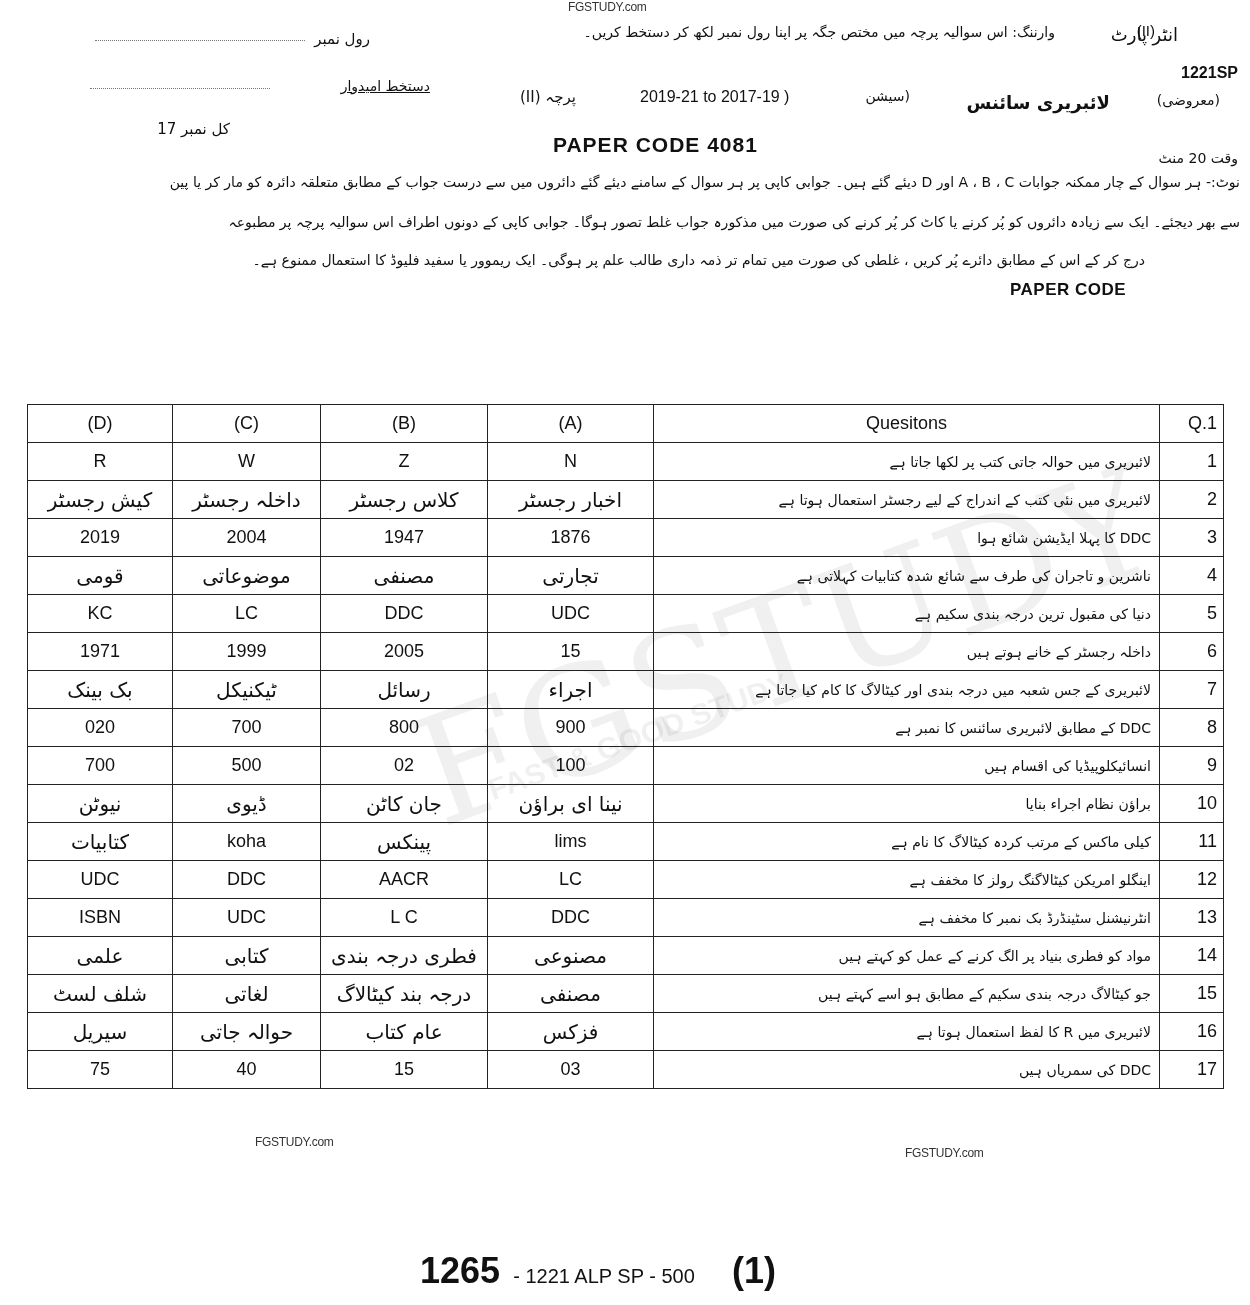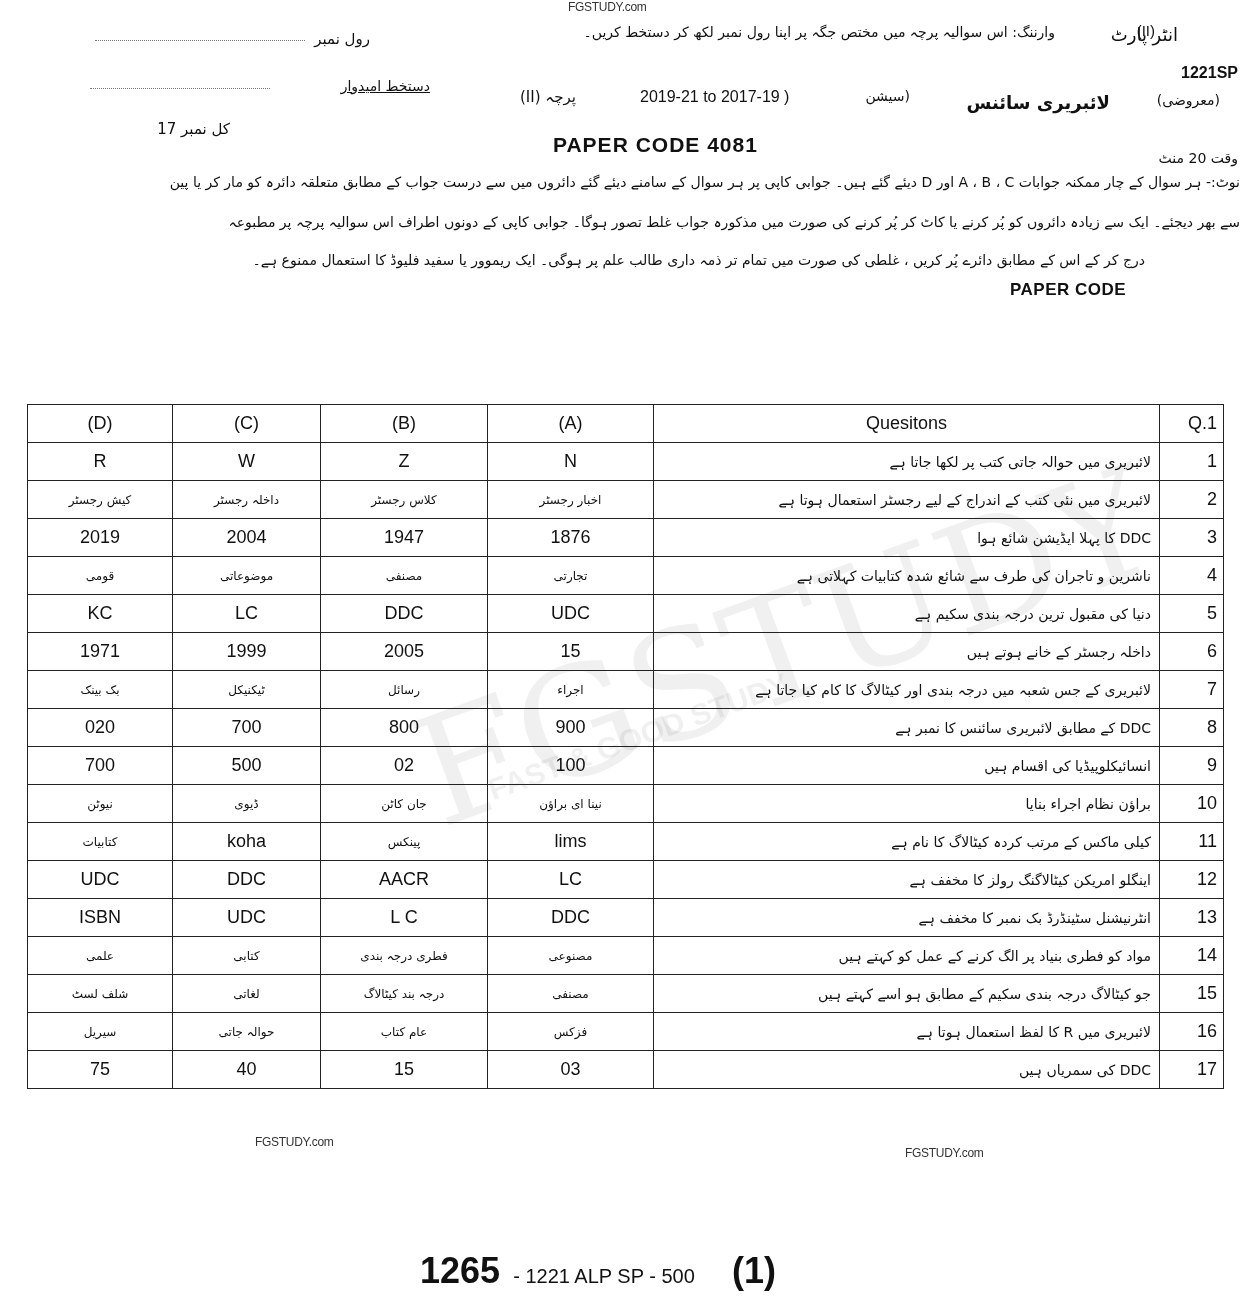--- a/index.html
+++ b/index.html
@@ -52,7 +52,7 @@
   #mcq-table .col-q { width: 497px; text-align: right; padding-right: 8px; }
   #mcq-table .col-n { width: 57px; text-align: right; padding-right: 6px; }
   #mcq-table th.col-q { text-align: center; padding-right: 0; }
-  #mcq-table td.urdu-cell { font-size: 12px; direction: rtl; margin-top: 28px; }
+  #mcq-table td.urdu-cell { font-size: 20px; direction: rtl; margin-top: 28px; }
   #mcq-table td.q-text { font-size: 14px; direction: rtl; }
 
   

